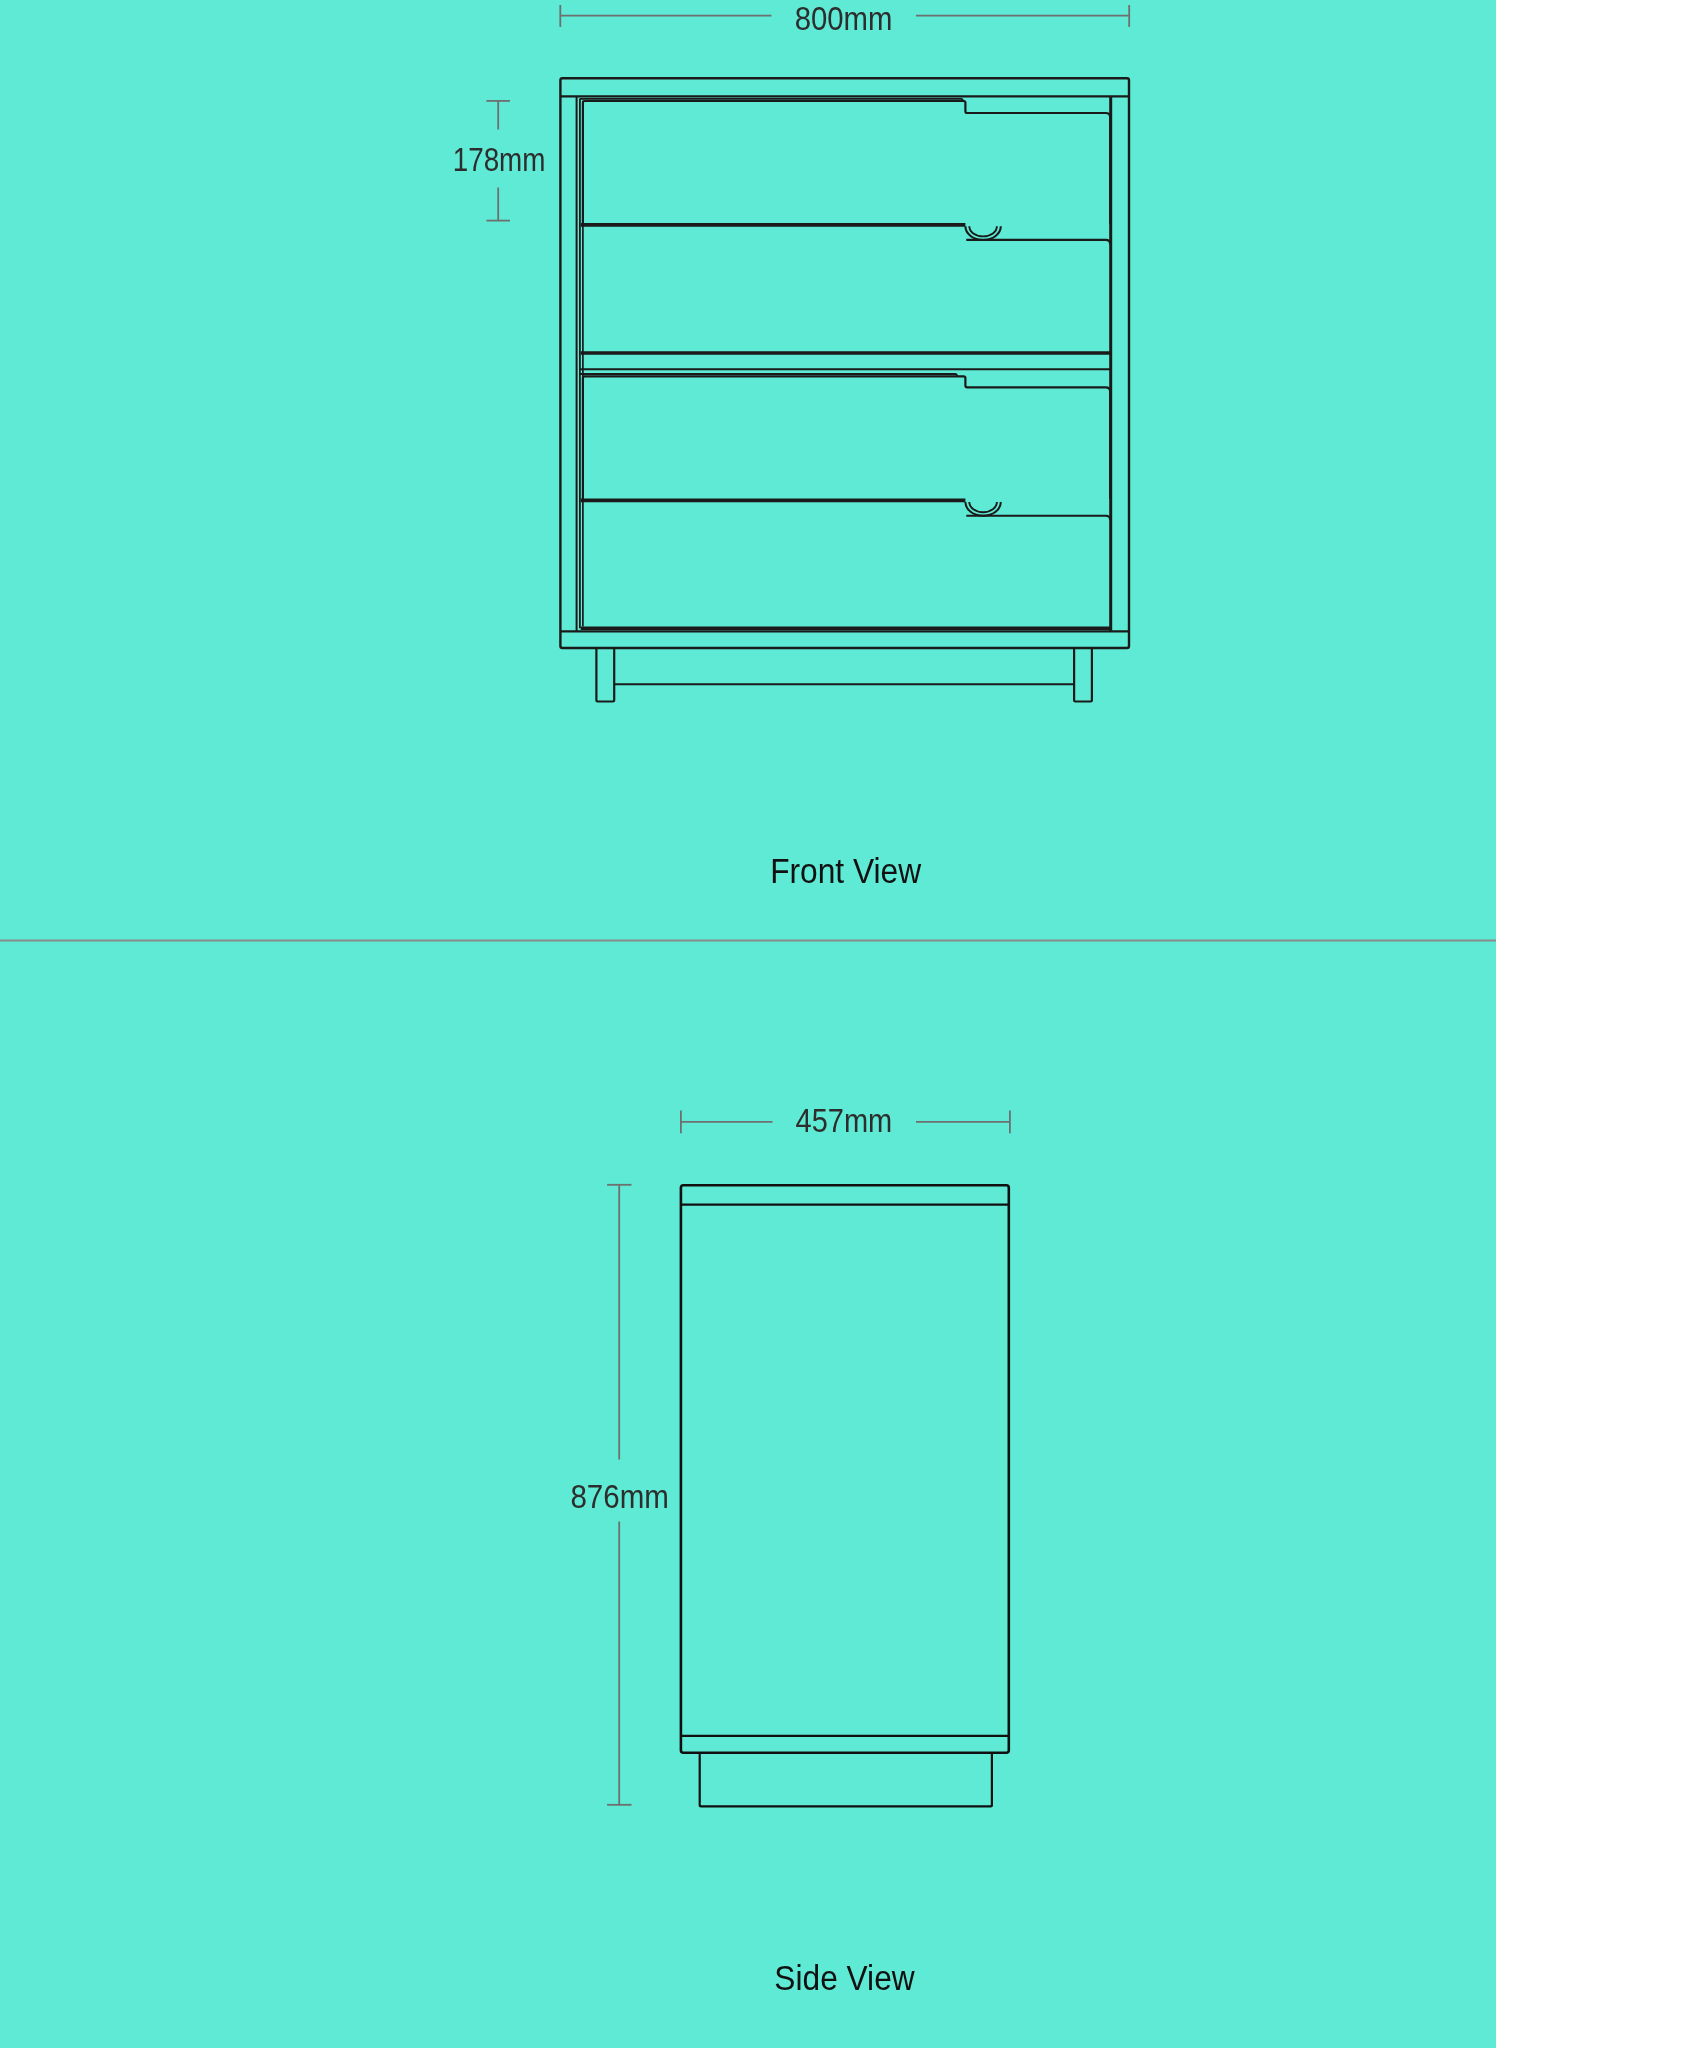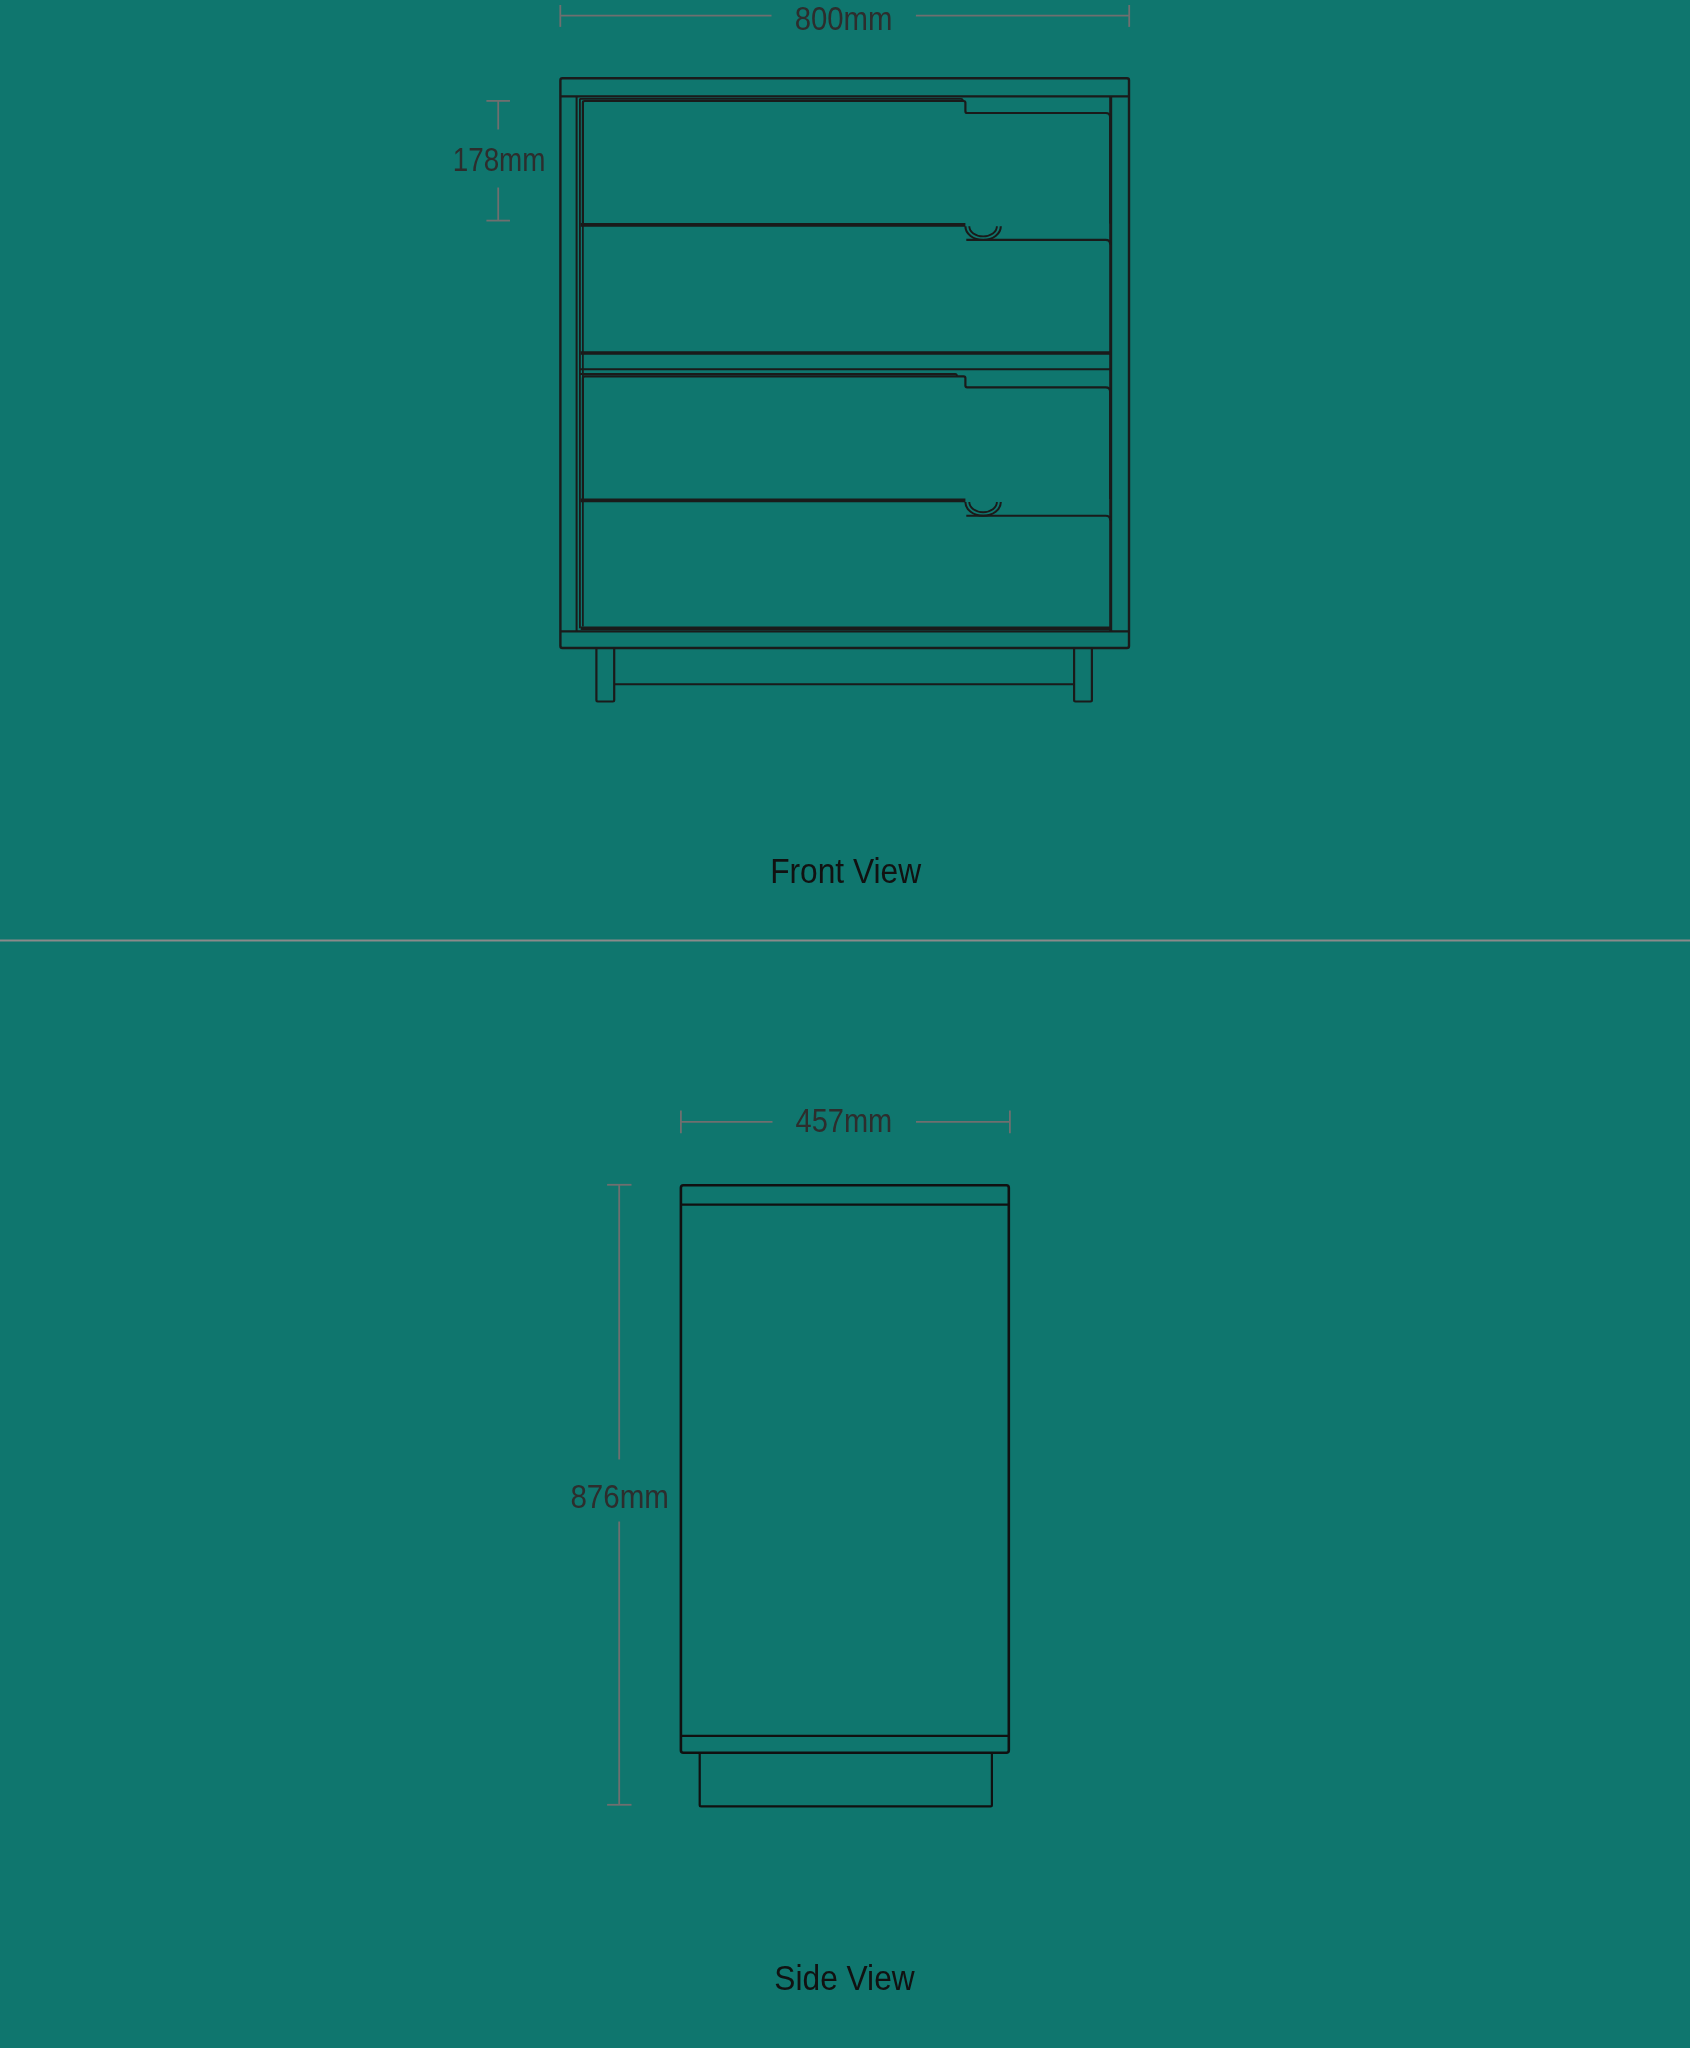--- a/index.html
+++ b/index.html
@@ -3,7 +3,7 @@
 <meta charset="utf-8">
 <style>
   html,body{margin:0;padding:0;background:#ffffff;}
-  .page{position:relative;width:1690px;height:2048px;background:#0f766e;overflow:hidden;}
+  .page{position:relative;width:1496px;height:2048px;background:#5eead4;overflow:hidden;}
   svg{position:absolute;left:0;top:0;}
   text{font-family:"Liberation Sans", sans-serif;}
 </style>

